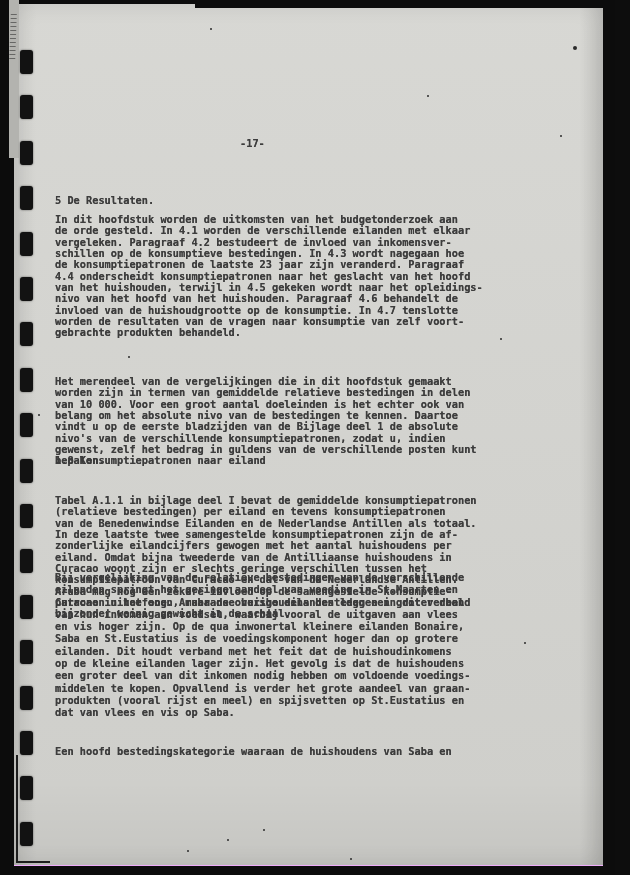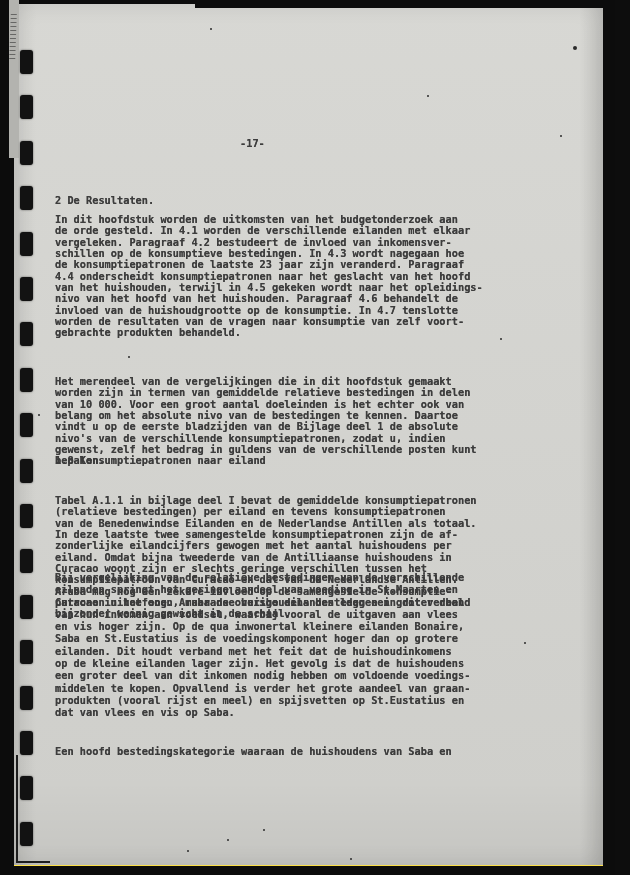--- a/index.html
+++ b/index.html
@@ -9,7 +9,7 @@
     font-family:"DejaVu Sans Mono", monospace;
     overflow:hidden;
   }
-  #stage{position:relative;width:615px;height:875px;background:#fde047;overflow:hidden;}
+  #stage{position:relative;width:615px;height:875px;background:#f0abfc;overflow:hidden;}
 
   
   .paper{

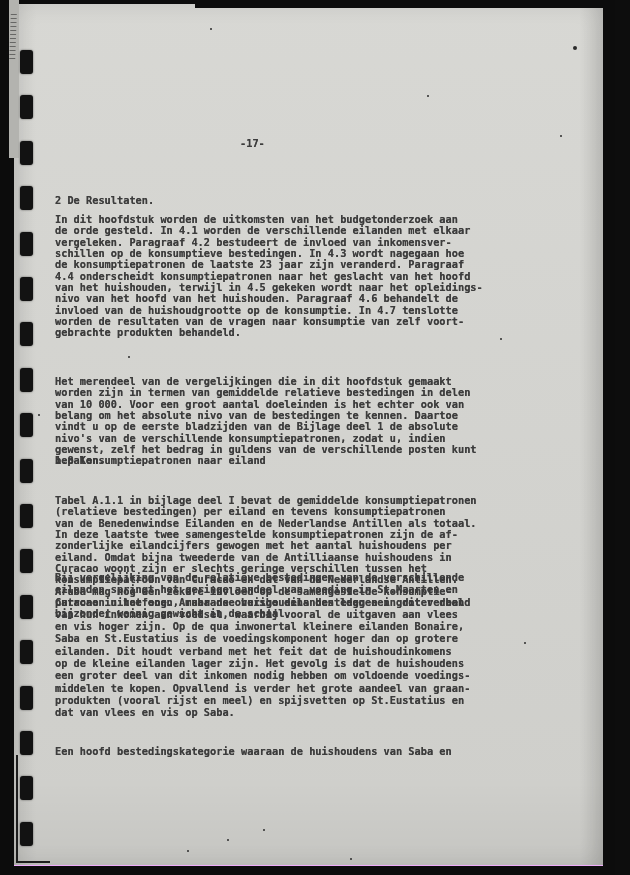--- a/index.html
+++ b/index.html
@@ -130,7 +130,7 @@
     </div>
 
   <pre class="typ" id="page-number">-17-</pre>
-  <pre class="typ" id="chapter-heading">2 De Resultaten.</pre>
+  <pre class="typ" id="chapter-heading">5 De Resultaten.</pre>
   <pre class="typ" id="para-1">In dit hoofdstuk worden de uitkomsten van het budgetonderzoek aan
 de orde gesteld. In 4.1 worden de verschillende eilanden met elkaar
 vergeleken. Paragraaf 4.2 bestudeert de invloed van inkomensver-

